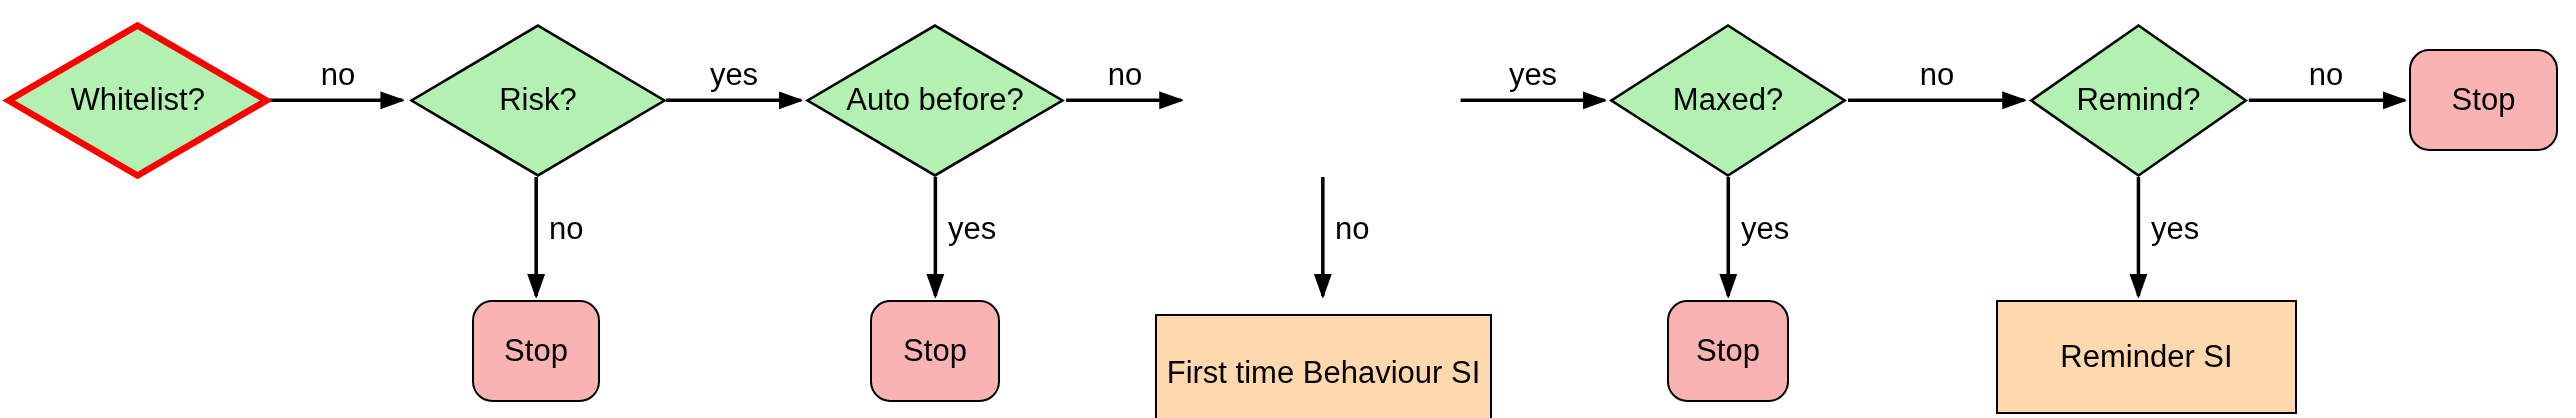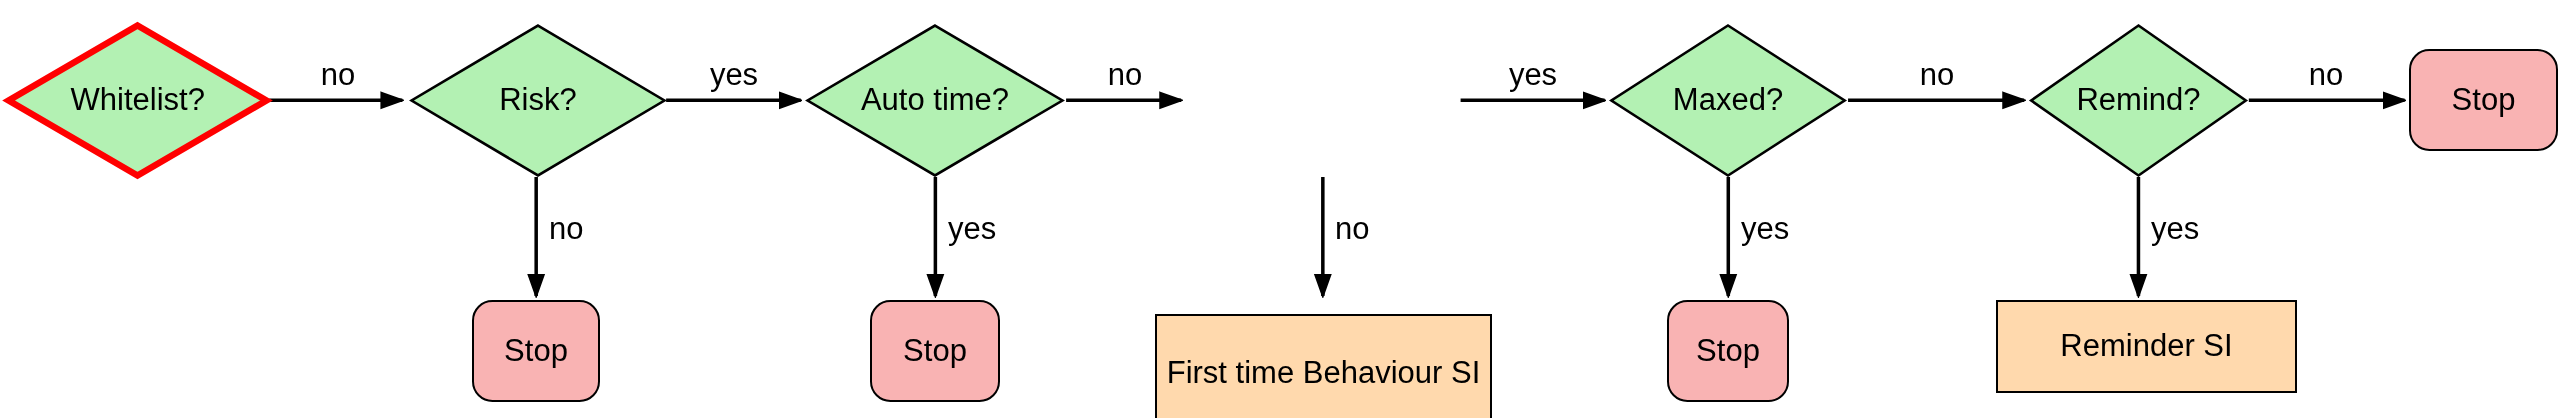--- a/index.html
+++ b/index.html
@@ -74,7 +74,7 @@
     <svg class="dshape" viewBox="0 0 100 100" preserveAspectRatio="none">
       <polygon points="50,1 99,50 50,99 1,50" style="fill: rgb(179, 241, 179); stroke: rgb(0, 0, 0);"></polygon>
     </svg>
-    <span class="nlabel">Auto time?</span>
+    <span class="nlabel">Auto before?</span>
   </div>
 
 

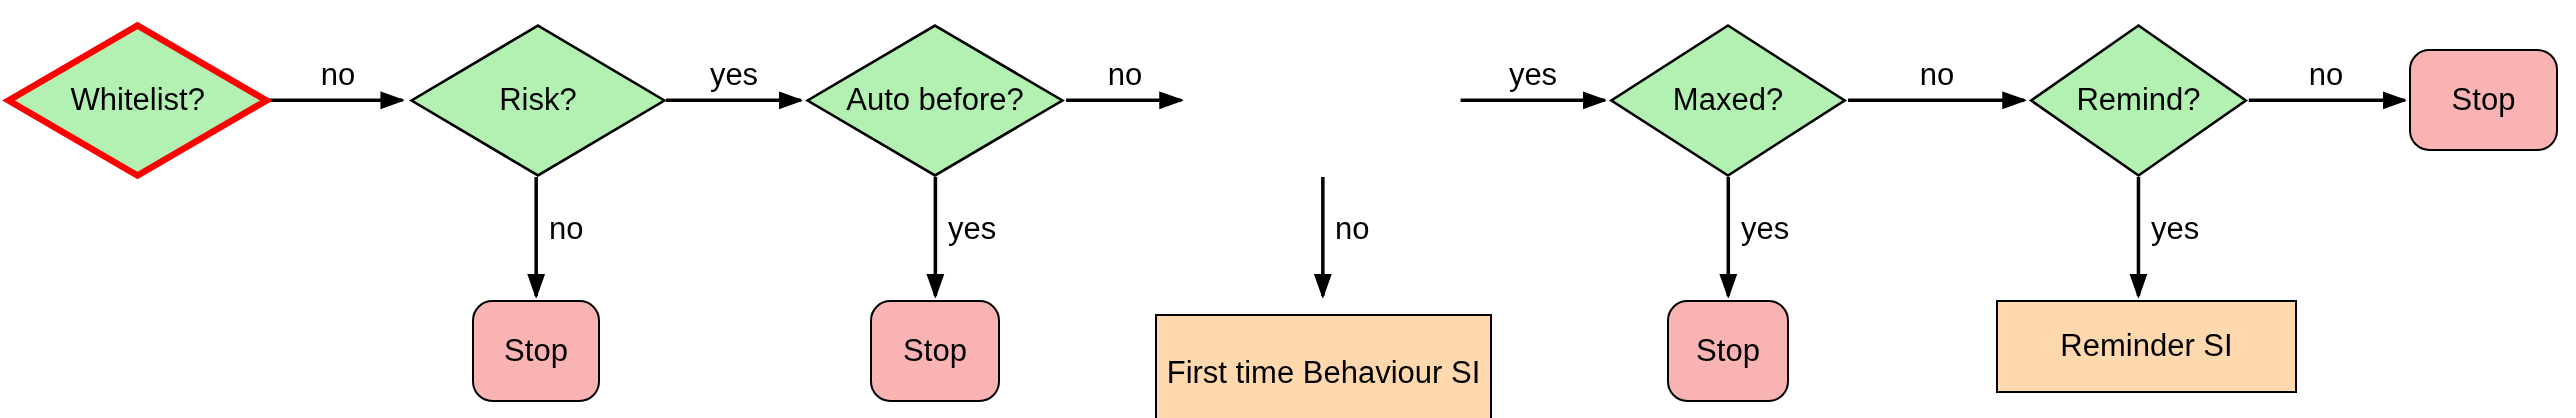--- a/index.html
+++ b/index.html
@@ -112,7 +112,7 @@
     <span class="nlabel">Stop</span>
   </div>
 
-  <div class="node box" style="left: 1996px; top: 300px; width: 301px; height: 93px; background-color: rgb(255, 217, 173);">
+  <div class="node box" style="left: 1996px; top: 300px; width: 301px; height: 114px; background-color: rgb(255, 217, 173);">
     <span class="nlabel">Reminder SI</span>
   </div>
 

